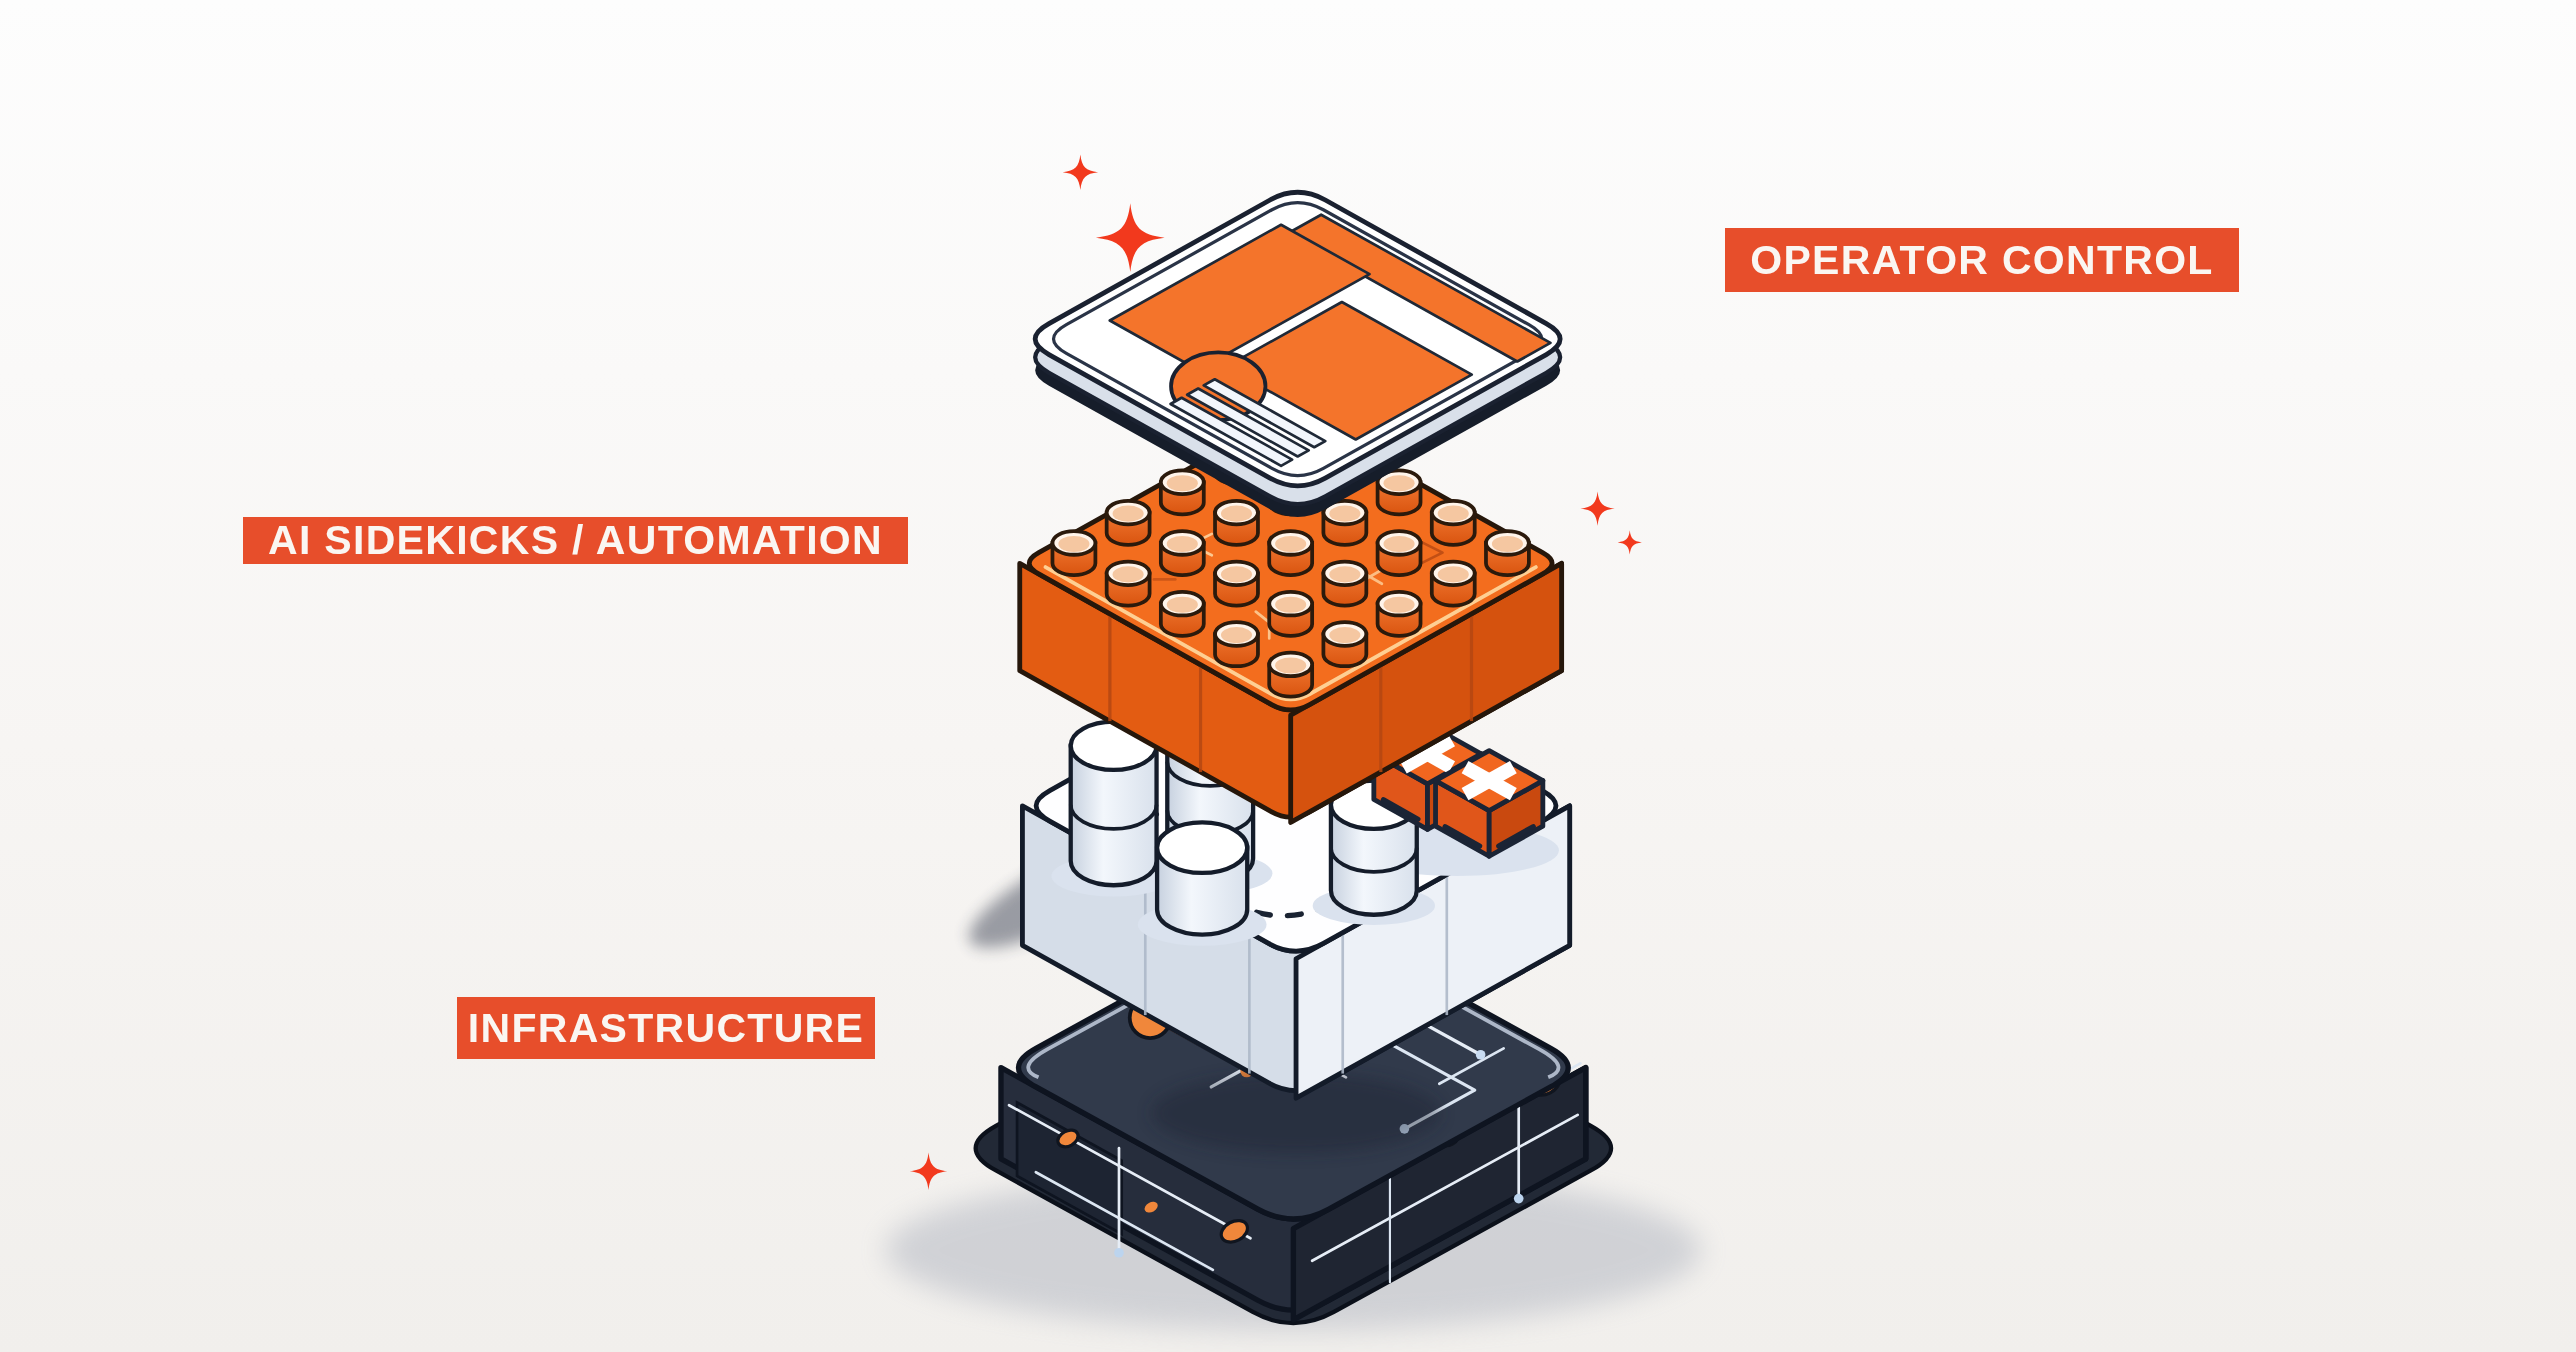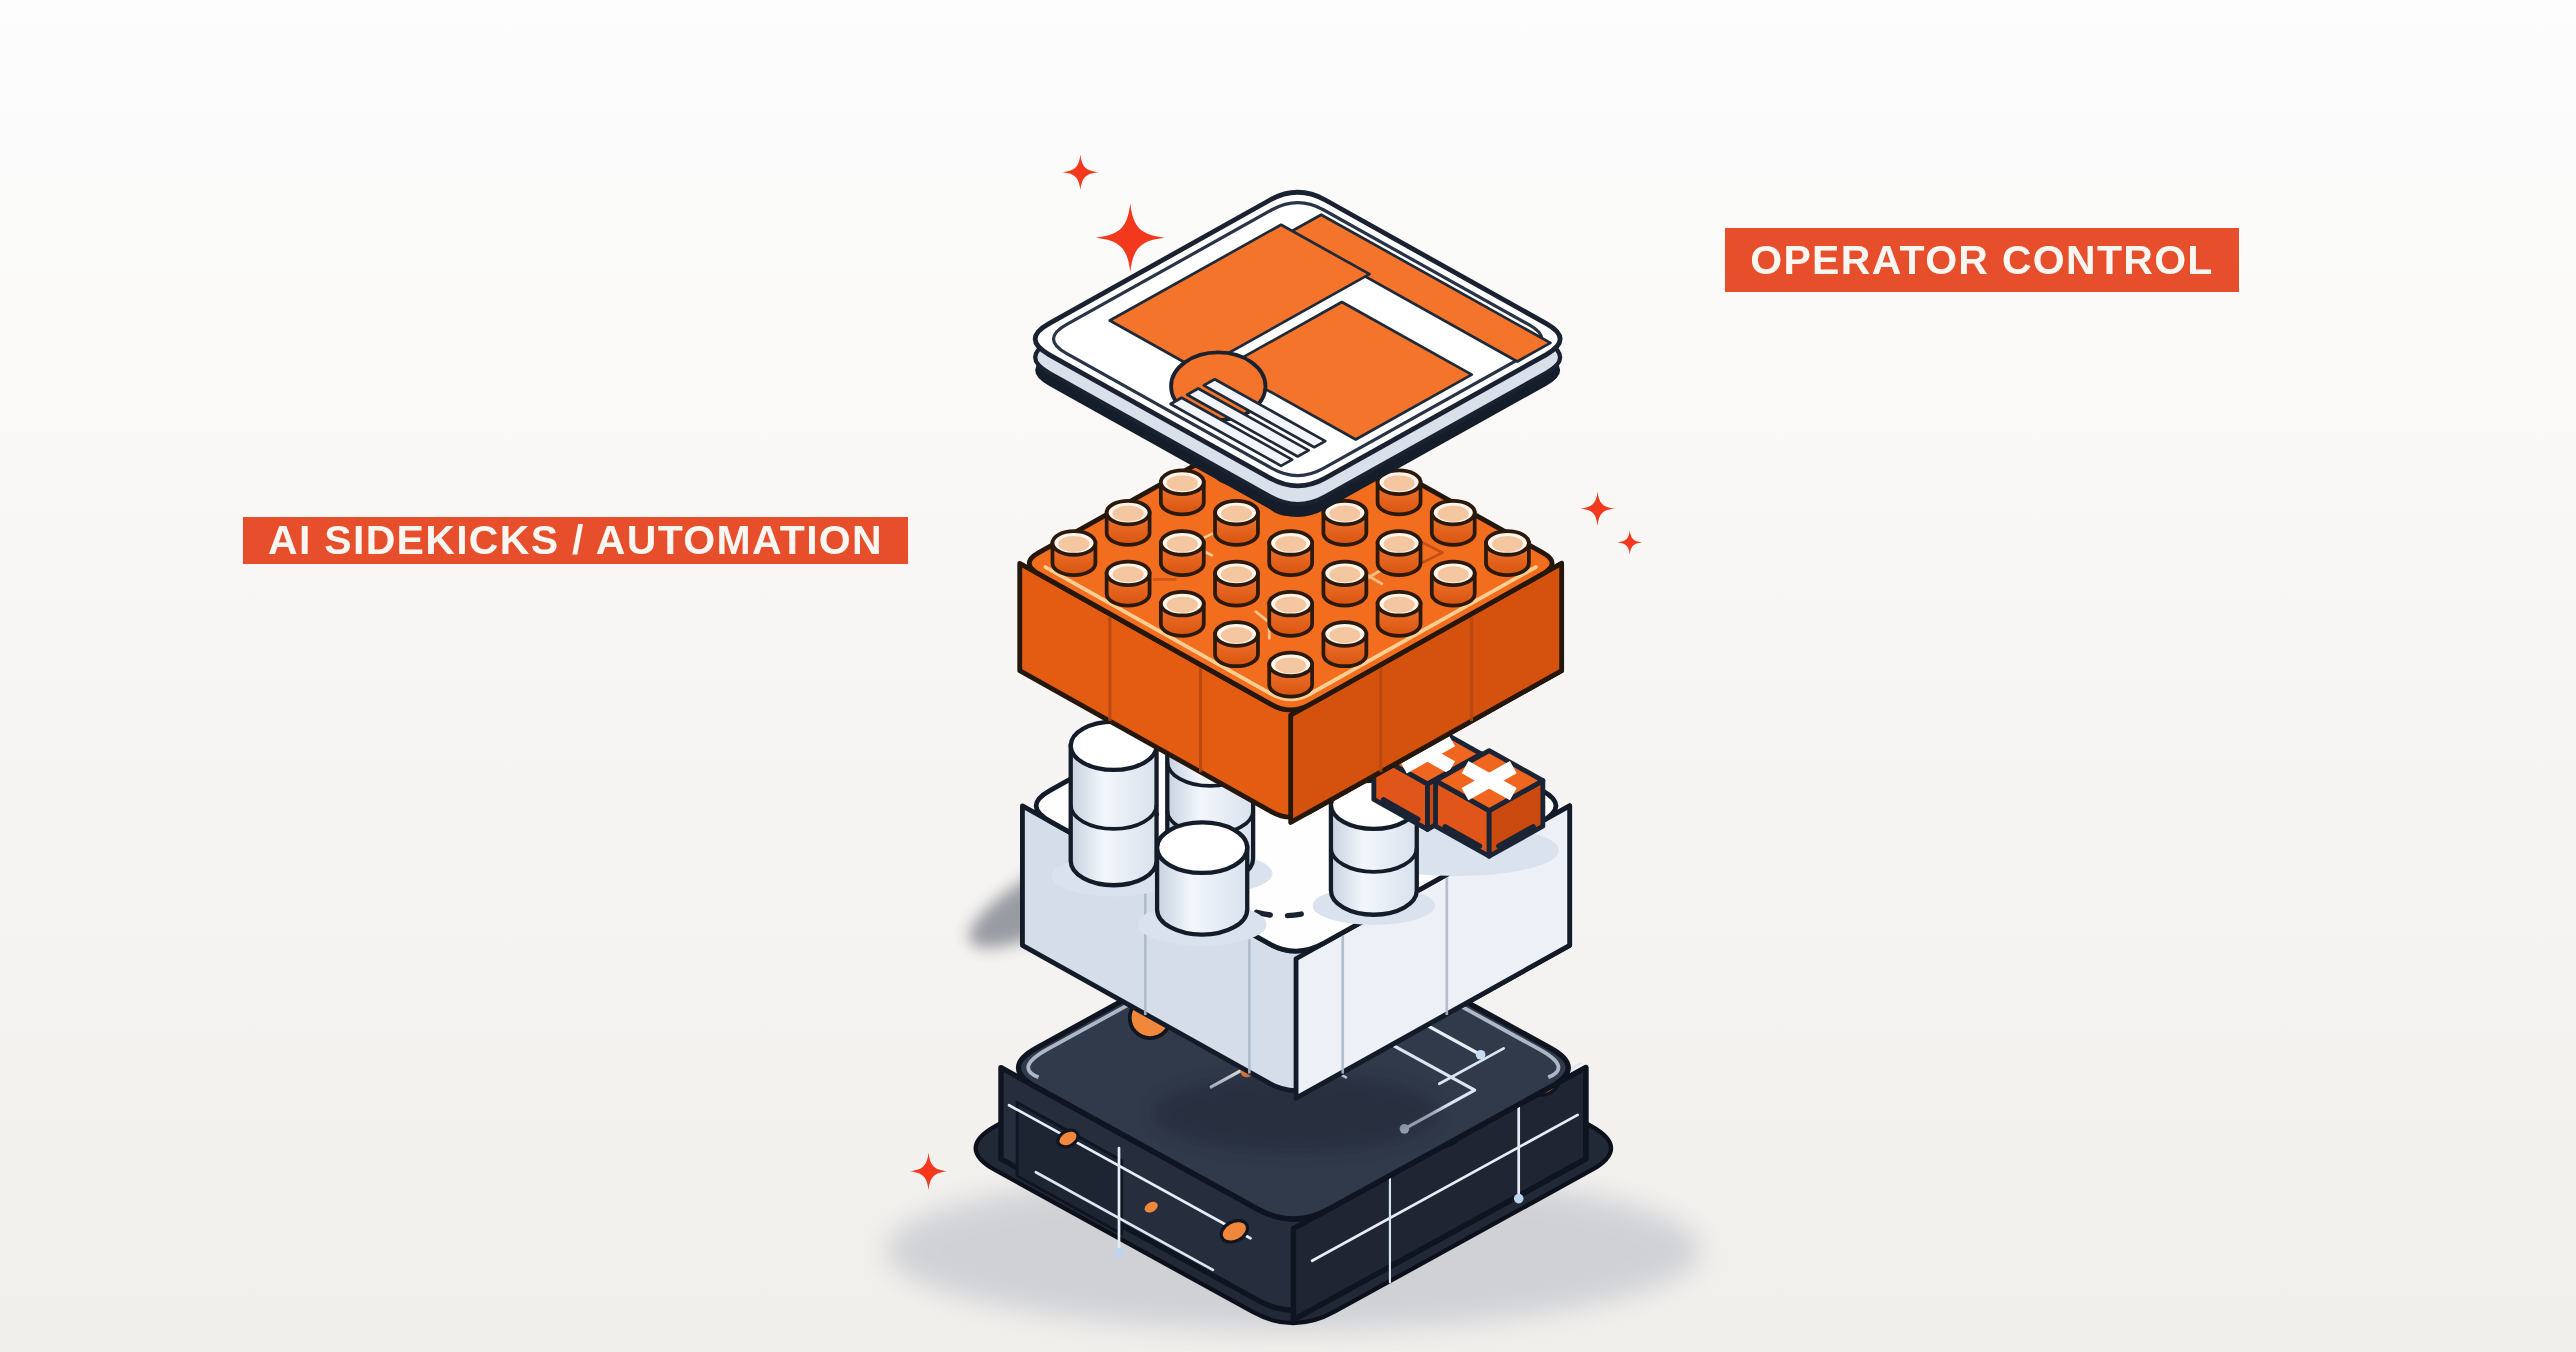--- a/index.html
+++ b/index.html
@@ -350,7 +350,10 @@
 <div class="layer-label label-sidekicks">
   <span>AI SIDEKICKS / AUTOMATION</span>
 </div>
+<div class="layer-label label-infra">
+  <span>INFRASTRUCTURE</span>
 </div>
+</div>
 
 
 </body></html>

